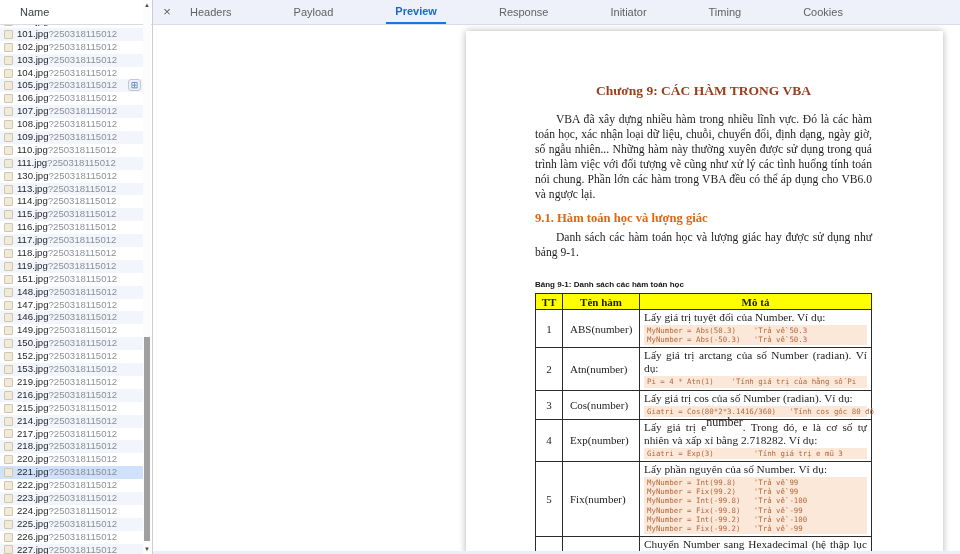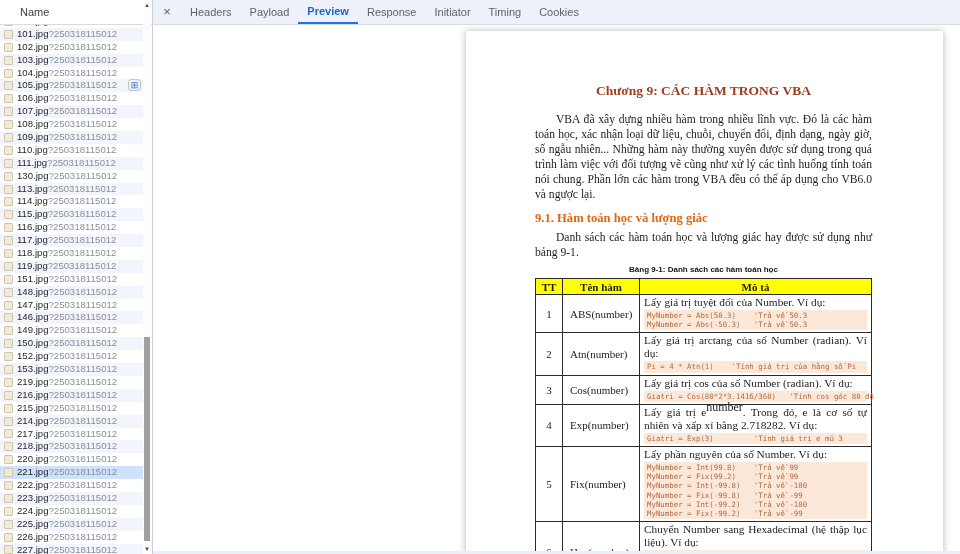--- a/index.html
+++ b/index.html
@@ -43,7 +43,7 @@
   .tabbar{display:flex;align-items:stretch;height:25px;background:var(--tab_bar_bg);
     border-bottom:1px solid #d8dce6;}
   .close-btn{width:28px;text-align:center;line-height:24px;font-size:13px;color:#5f6368;cursor:pointer;}
-  .tab-list{display:flex;}
+  .tab-list{display:flex;gap:44px;}
   .tab{padding:0 9px;line-height:24px;font-size:11px;color:#5f6368;cursor:pointer;}
   .tab.active{color:#1967d2;border-bottom:2px solid var(--accent_blue);font-weight:bold;line-height:23px;}
   .preview-area{position:absolute;left:0;top:25px;right:0;bottom:0;background:#fff;overflow:hidden;}

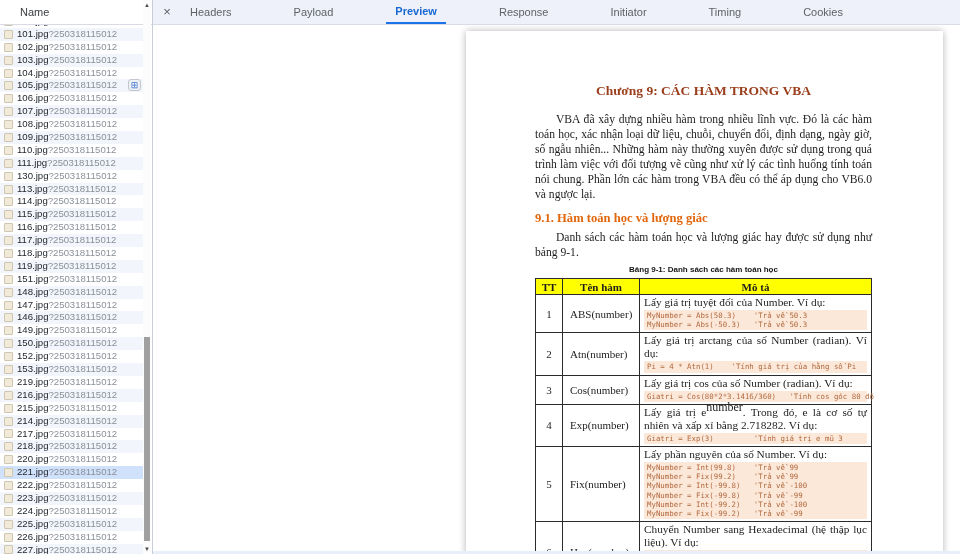--- a/index.html
+++ b/index.html
@@ -58,7 +58,7 @@
   .doc-para{font-size:11.6px;line-height:15px;text-align:justify;text-indent:21px;margin:0 0 2px 0;}
   .doc-h2{font-size:12.6px;font-weight:bold;color:var(--section_heading_color);margin:9px 0 4px 0;}
   .doc-caption{font-family:"Liberation Sans",sans-serif;font-size:8px;font-weight:bold;
-    text-align:center;color:#141414;margin:5px 0 4px 0;}
+    text-align:left;color:#141414;margin:20px 0 4px 0;}
   table.fn-table{border-collapse:collapse;width:100%;table-layout:fixed;}
   .fn-table th,.fn-table td{border:1px solid #2b2b2b;vertical-align:middle;}
   .fn-table th{background:var(--table_header_bg);font-size:11px;font-weight:bold;

